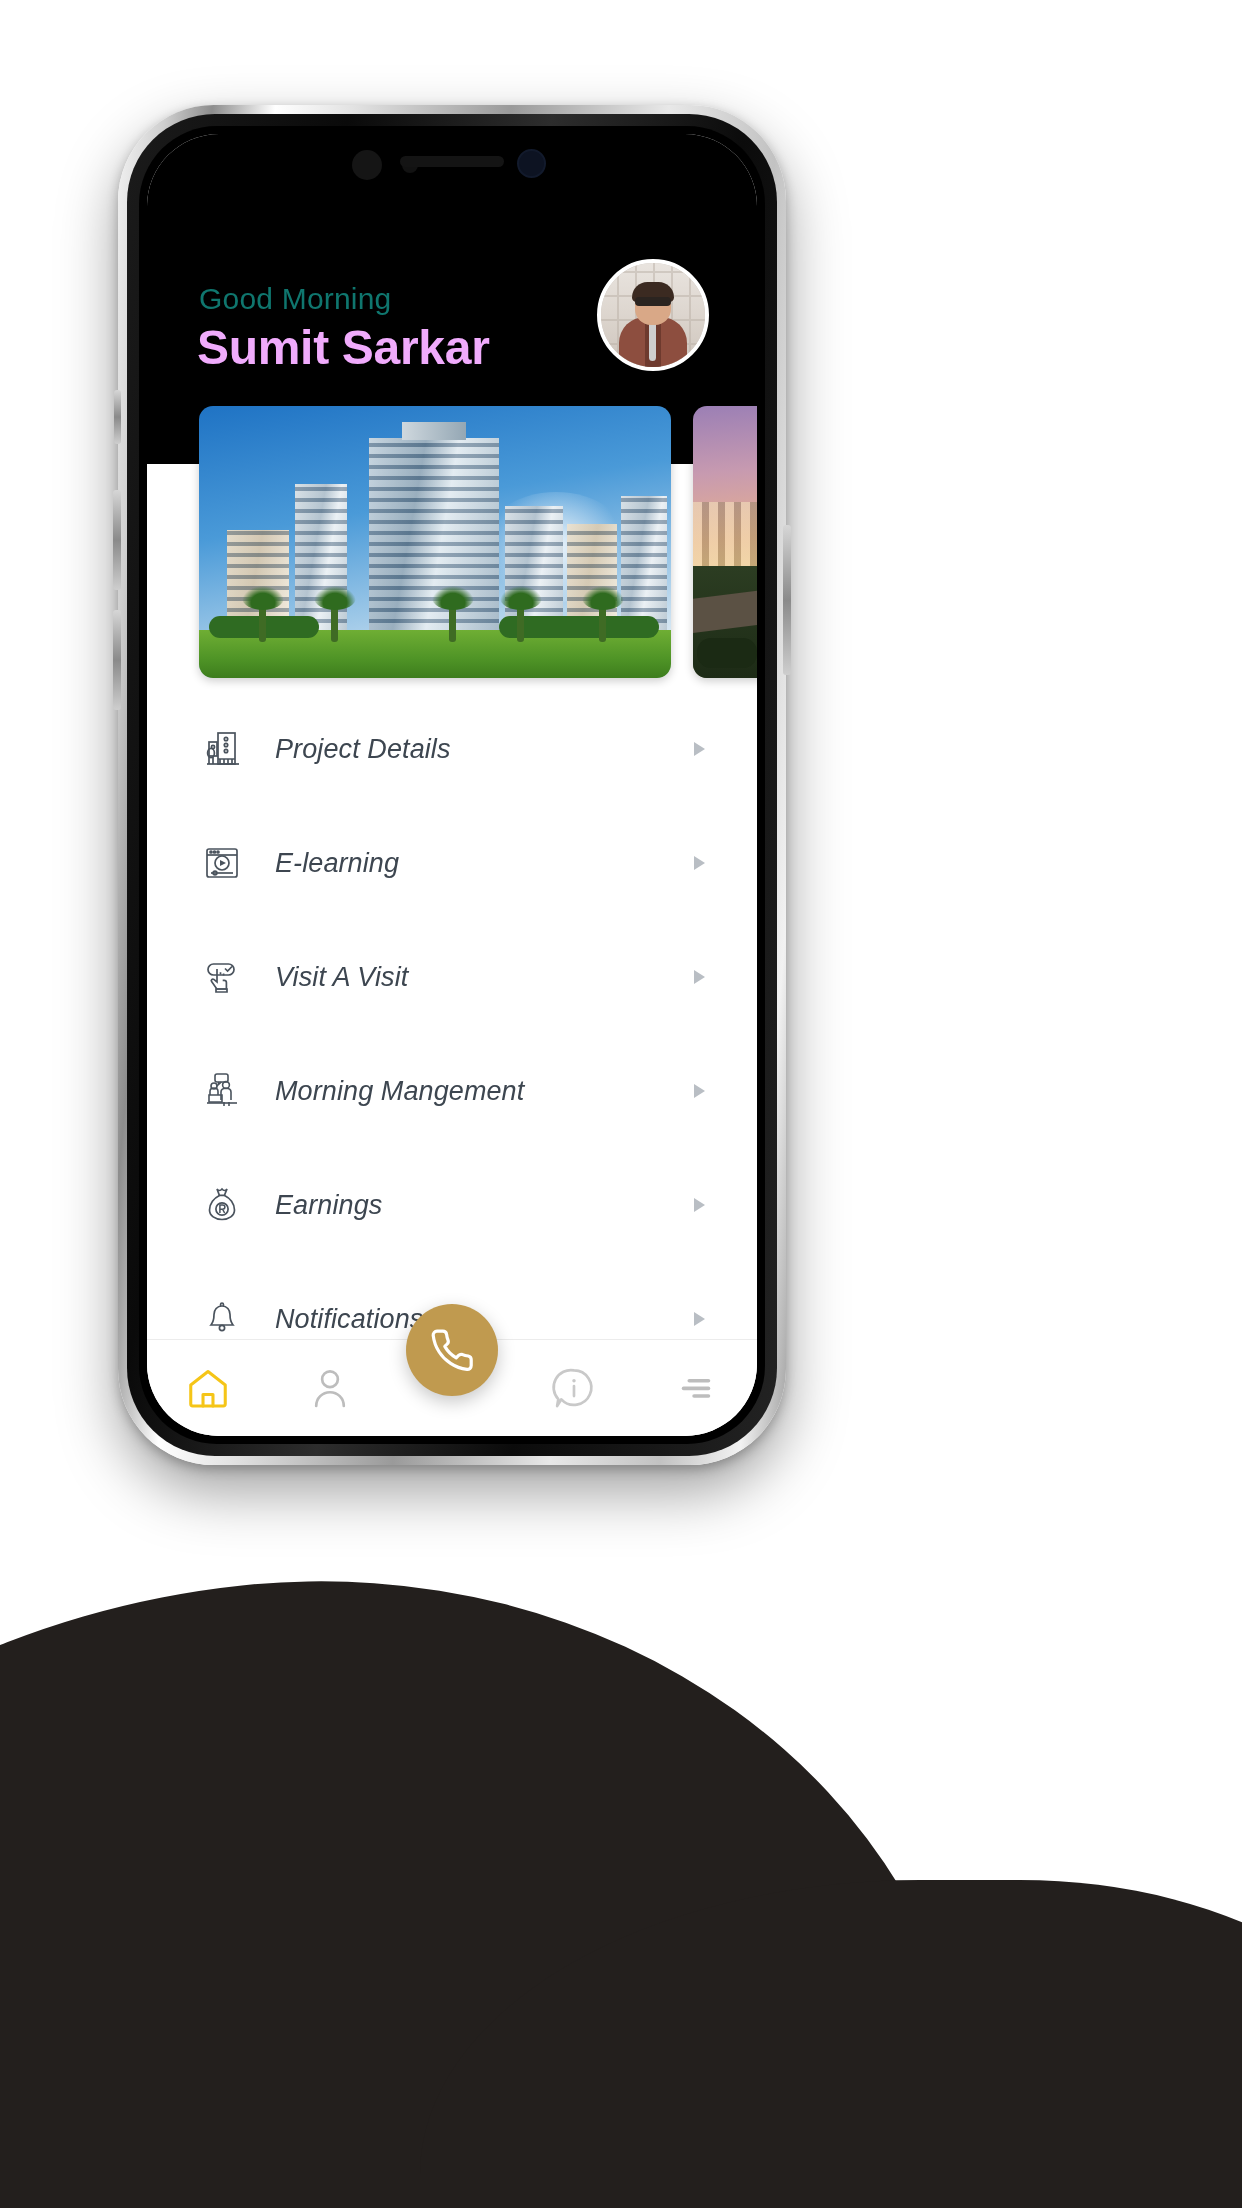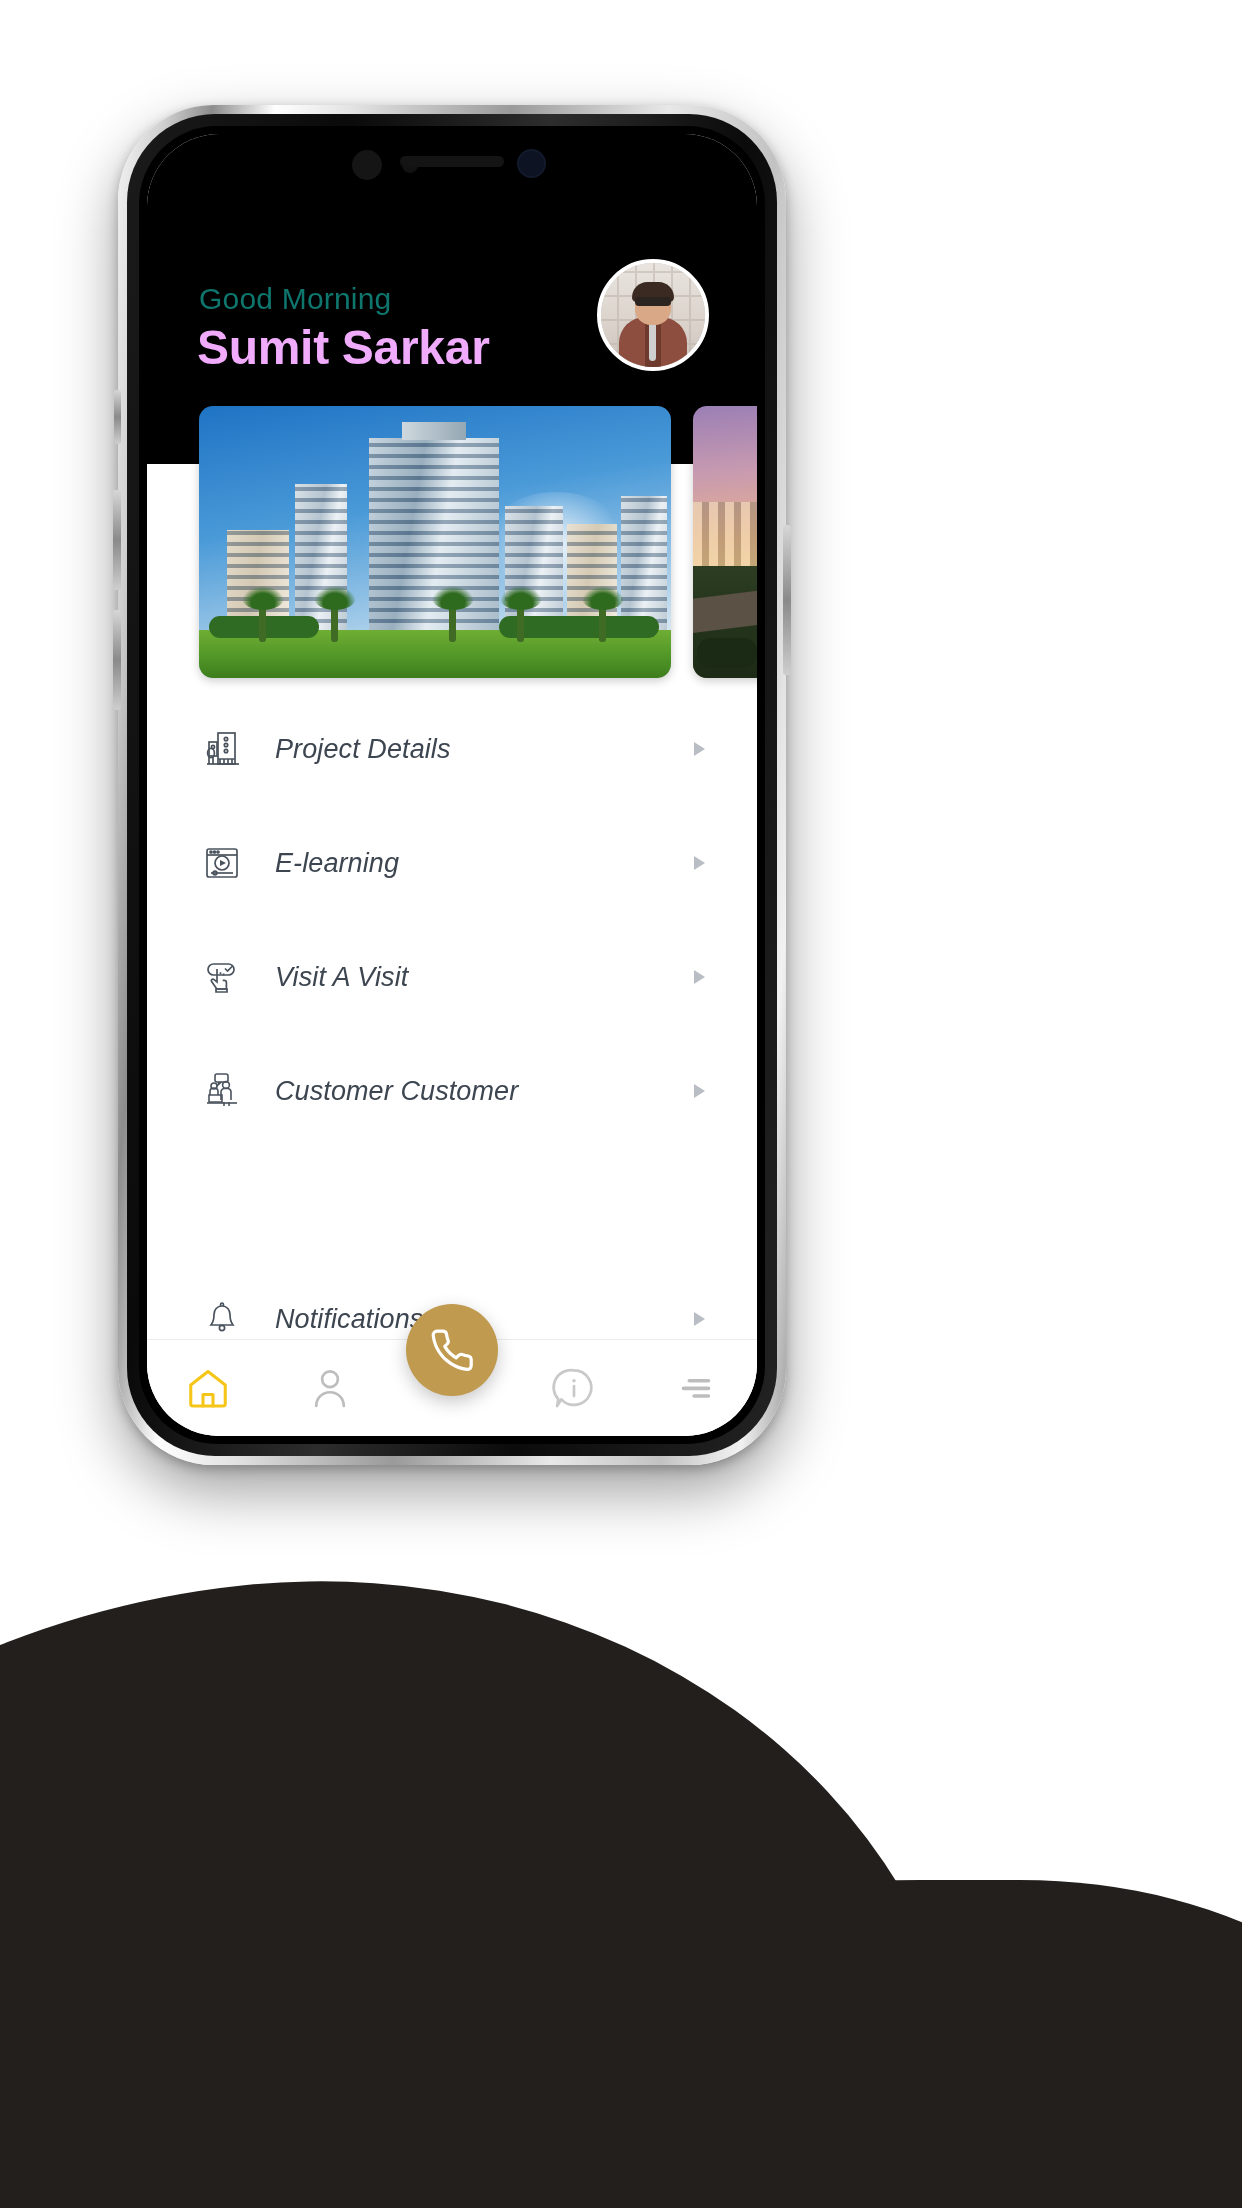--- a/index.html
+++ b/index.html
@@ -279,7 +279,7 @@
                   <path d="M23 32v4M28 32v4"></path>
                 </svg>
               </span>
-              <span class="mlabel">Customer Customer</span>
+              <span class="mlabel">Morning Mangement</span>
               <span class="mchev"></span>
             </div>
 

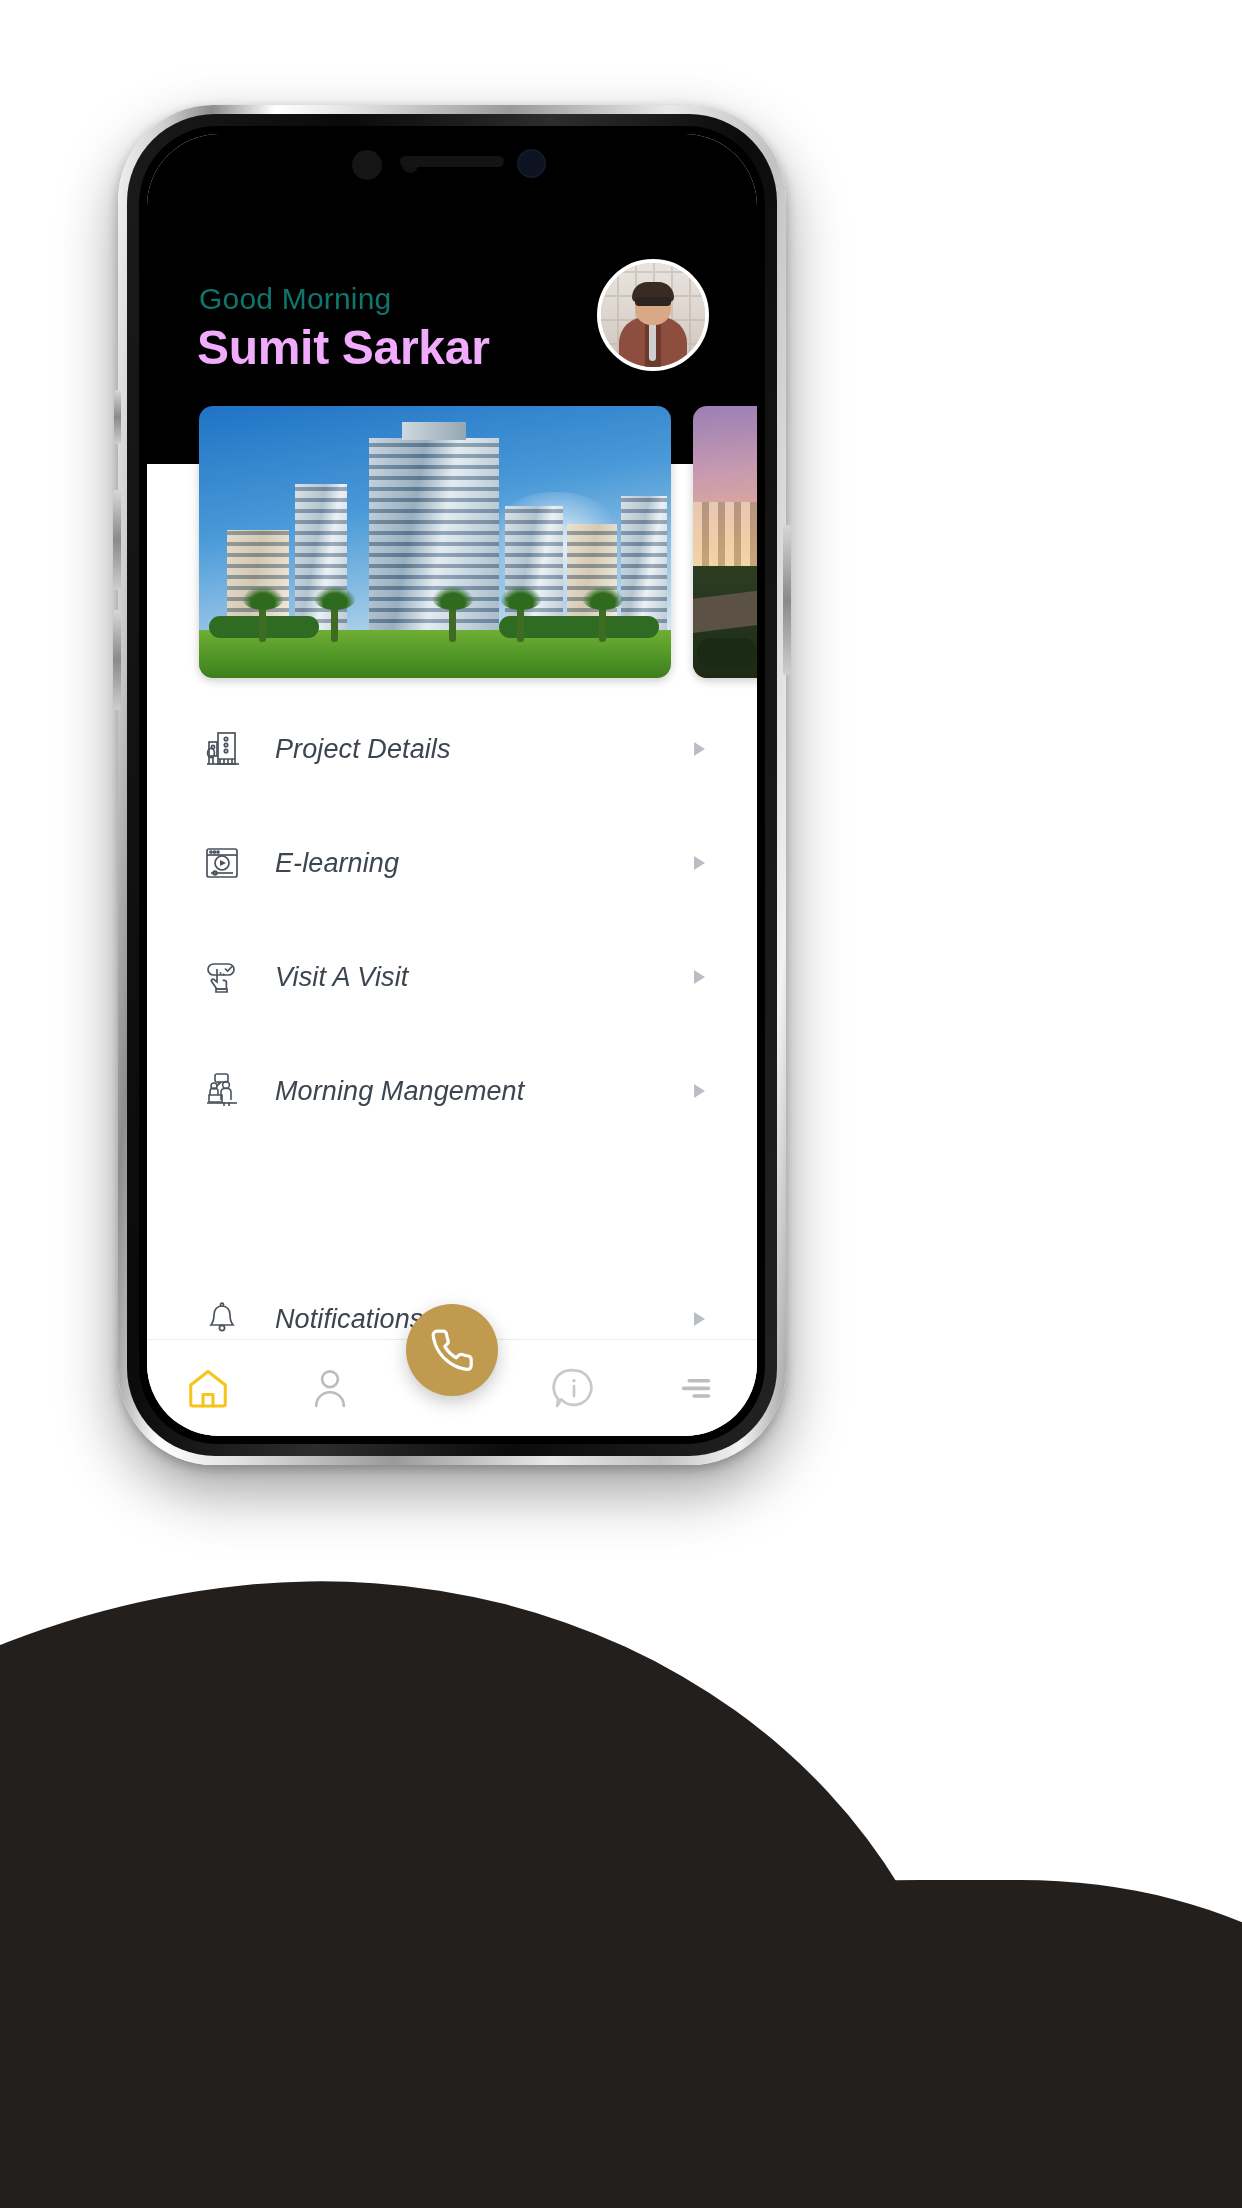--- a/index.html
+++ b/index.html
@@ -283,6 +283,18 @@
               <span class="mchev"></span>
             </div>
 
+            <div class="mrow" style="top:474px;">
+              <span class="micon">
+                <svg width="42" height="42" viewBox="0 0 42 42" fill="none" stroke="#4a535d" stroke-width="1.7">
+                  <path d="M16 5c1.6 2 3.4 2 5 0 1.6 2 3.4 2 5 0l-2.6 6.4h-5L16 5z"></path>
+                  <path d="M18.4 11.4C13 14 8.5 19.6 8.5 26c0 5.6 5.6 9.5 12.5 9.5S33.5 31.6 33.5 26c0-6.4-4.5-12-9.9-14.6"></path>
+                  <circle cx="21" cy="25" r="6.1"></circle>
+                  <path d="M18.9 29v-8h2.6c1.5 0 2.4.8 2.4 2.1s-.9 2.1-2.4 2.1h-2.6M21.6 25.2L23.6 29" stroke-width="1.5"></path>
+                </svg>
+              </span>
+              <span class="mlabel">Earnings</span>
+              <span class="mchev"></span>
+            </div>
 
             <div class="mrow" style="top:588px;">
               <span class="micon">

